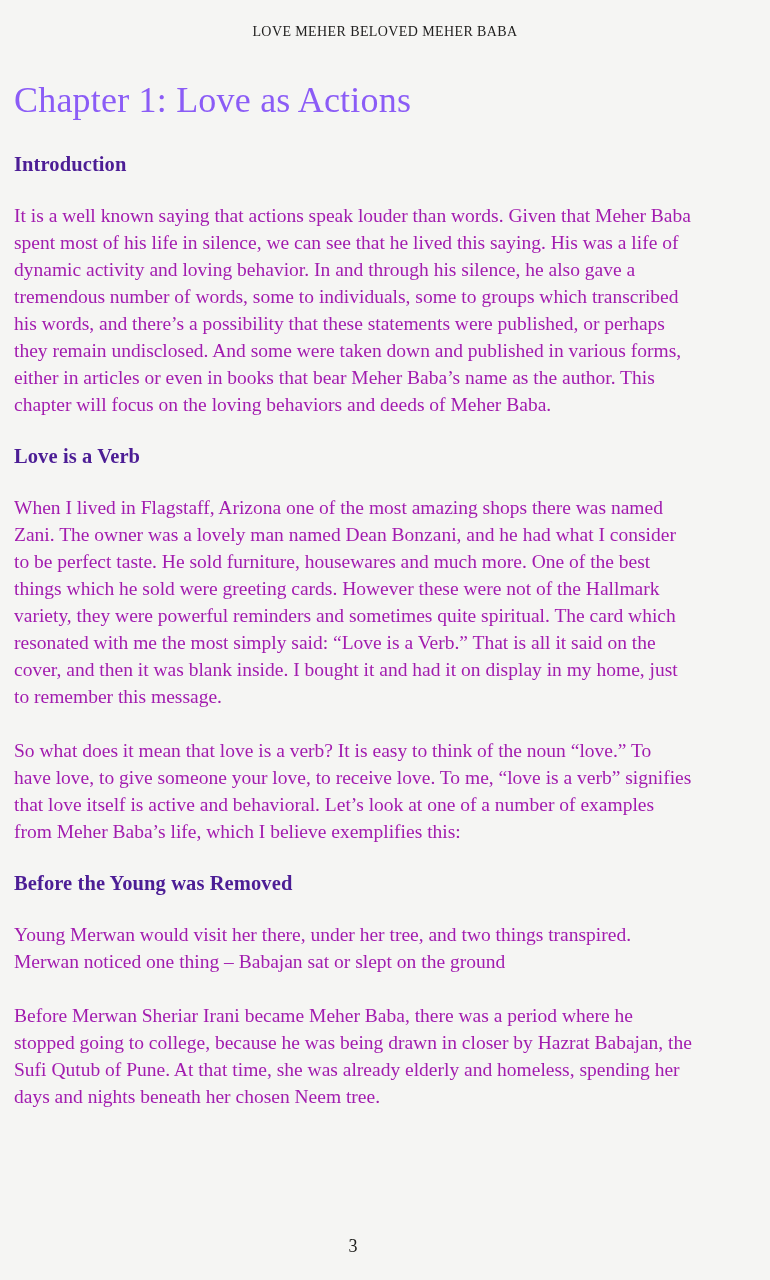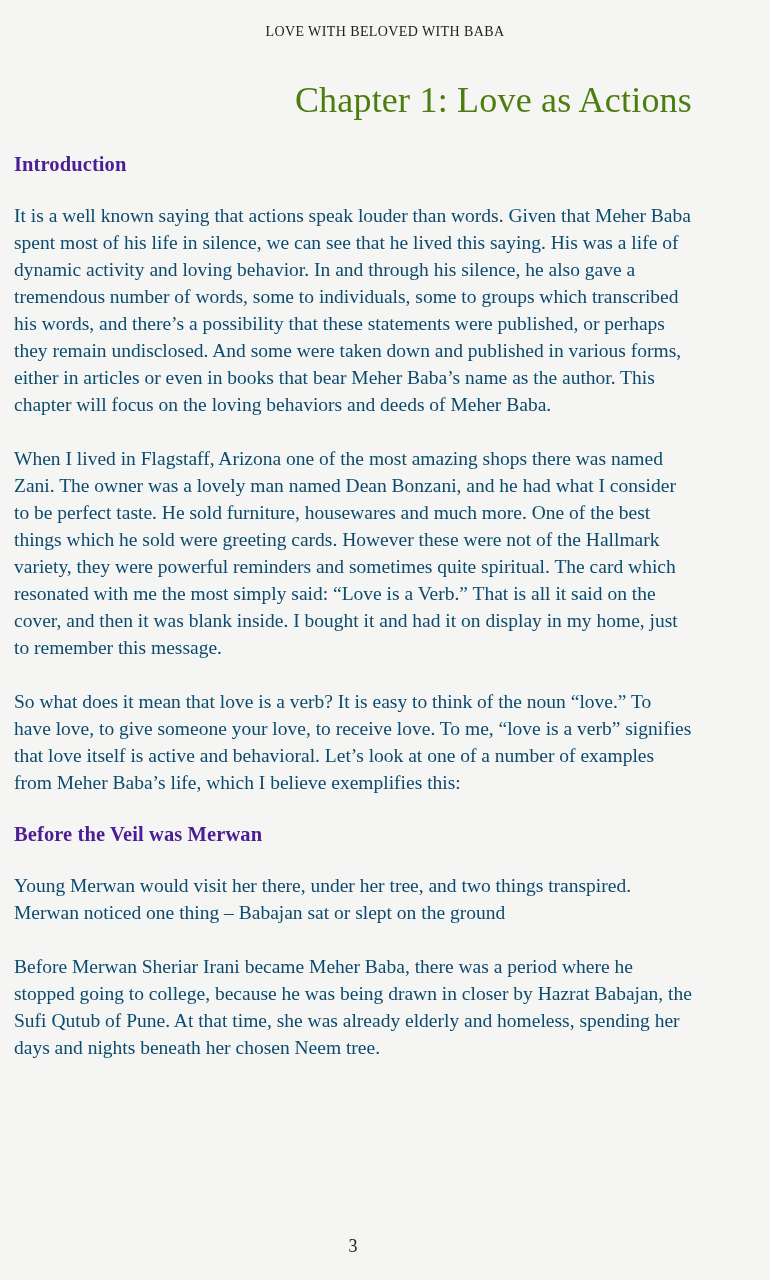--- a/index.html
+++ b/index.html
@@ -67,7 +67,7 @@
 <body>
 
 <div class="page">
-  <div class="running-header">LOVE WITH BELOVED WITH BABA</div>
+  <div class="running-header">LOVE MEHER BELOVED MEHER BABA</div>
 
   <div class="content">
     <h1 class="chapter-title">Chapter 1: Love as Actions</h1>

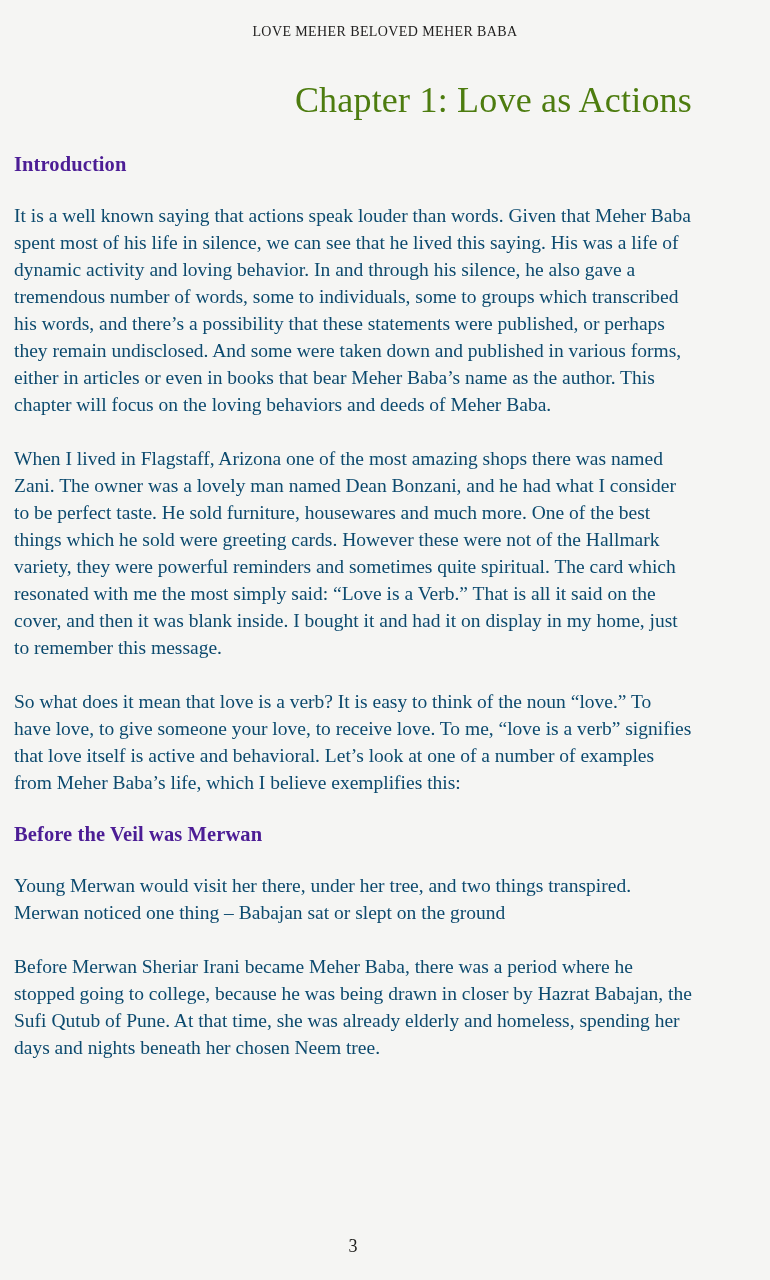--- a/index.html
+++ b/index.html
@@ -36,8 +36,7 @@
     font-weight: 400;
     letter-spacing: 0.2px;
     line-height: 1.15;
-    color: #4d7c0f;
-    text-align: right;
+    color: #8b5cf6;
   }
   .section-heading {
     margin: 23px 0 26px 0;

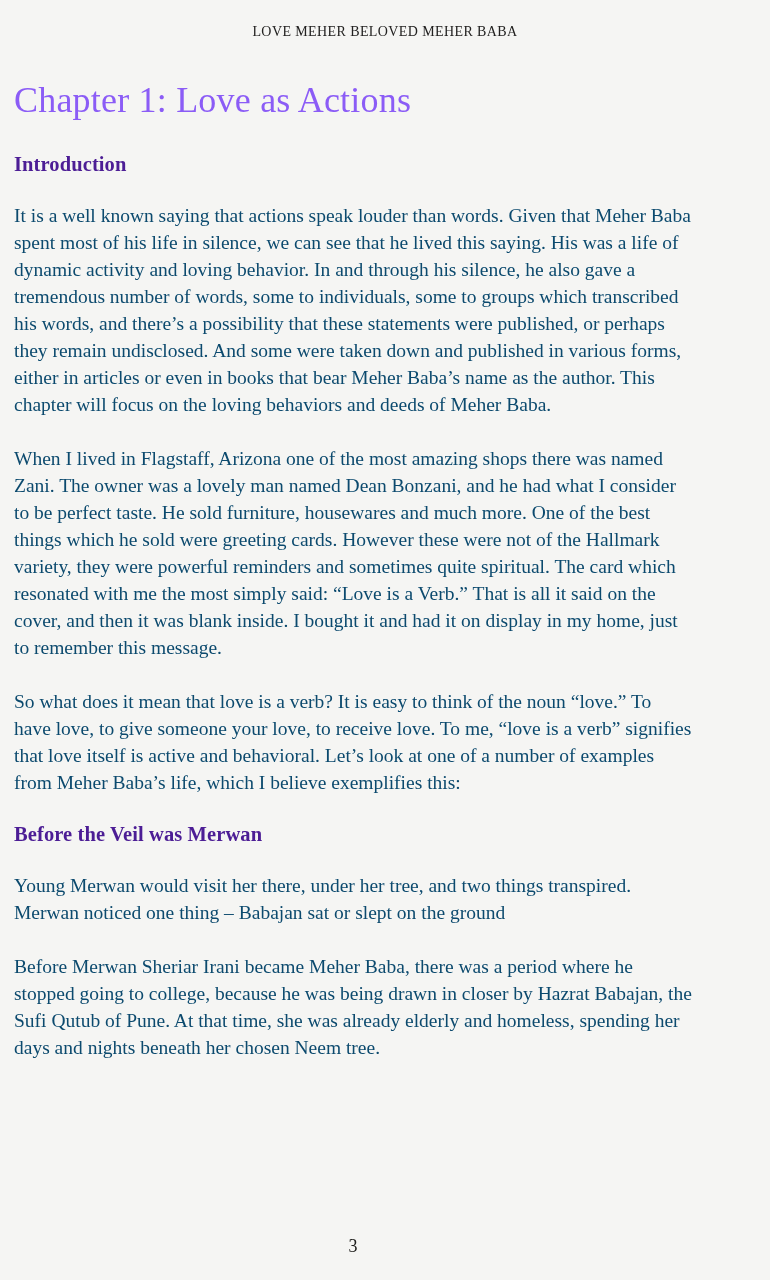--- a/index.html
+++ b/index.html
@@ -50,7 +50,7 @@
     font-size: 19.5px;
     line-height: 27px;
     text-align: left;
-    color: #0c4a6e;
+    color: #a21caf;
   }
   .page-number {
     position: absolute;

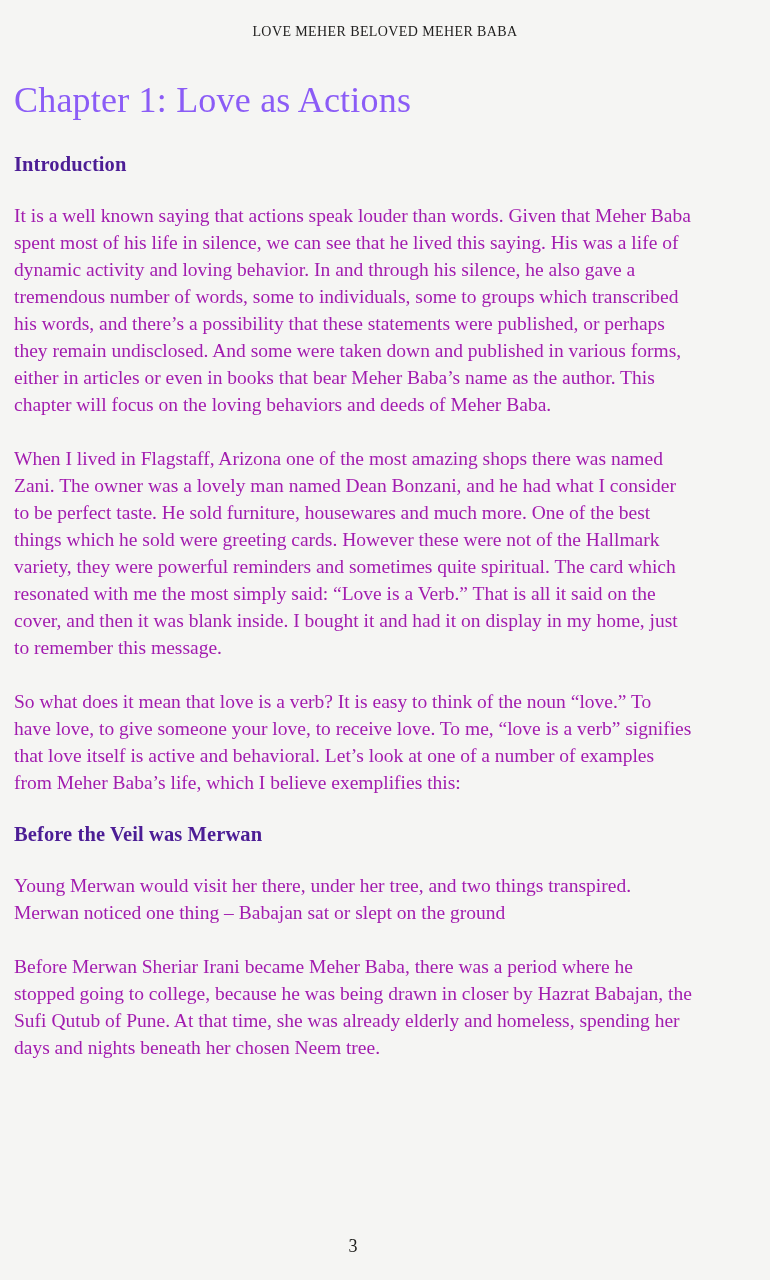--- a/index.html
+++ b/index.html
@@ -74,6 +74,7 @@
     <h2 class="section-heading">Introduction</h2>
     <p class="body-para">It is a well known saying that actions speak louder than words. Given that Meher Baba spent most of his life in silence, we can see that he lived this saying. His was a life of dynamic activity and loving behavior. In and through his silence, he also gave a tremendous number of words, some to individuals, some to groups which transcribed his words, and there’s a possibility that these statements were published, or perhaps they remain undisclosed. And some were taken down and published in various forms, either in articles or even in books that bear Meher Baba’s name as the author. This chapter will focus on the loving behaviors and deeds of Meher Baba.</p>
 
+    <h2 class="section-heading">Love is a Verb</h2>
     <p class="body-para">When I lived in Flagstaff, Arizona one of the most amazing shops there was named Zani. The owner was a lovely man named Dean Bonzani, and he had what I consider to be perfect taste. He sold furniture, housewares and much more. One of the best things which he sold were greeting cards. However these were not of the Hallmark variety, they were powerful reminders and sometimes quite spiritual. The card which resonated with me the most simply said: “Love is a Verb.” That is all it said on the cover, and then it was blank inside. I bought it and had it on display in my home, just to remember this message.</p>
     <p class="body-para">So what does it mean that love is a verb? It is easy to think of the noun “love.” To have love, to give someone your love, to receive love. To me, “love is a verb” signifies that love itself is active and behavioral. Let’s look at one of a number of examples from Meher Baba’s life, which I believe exemplifies this:</p>
 

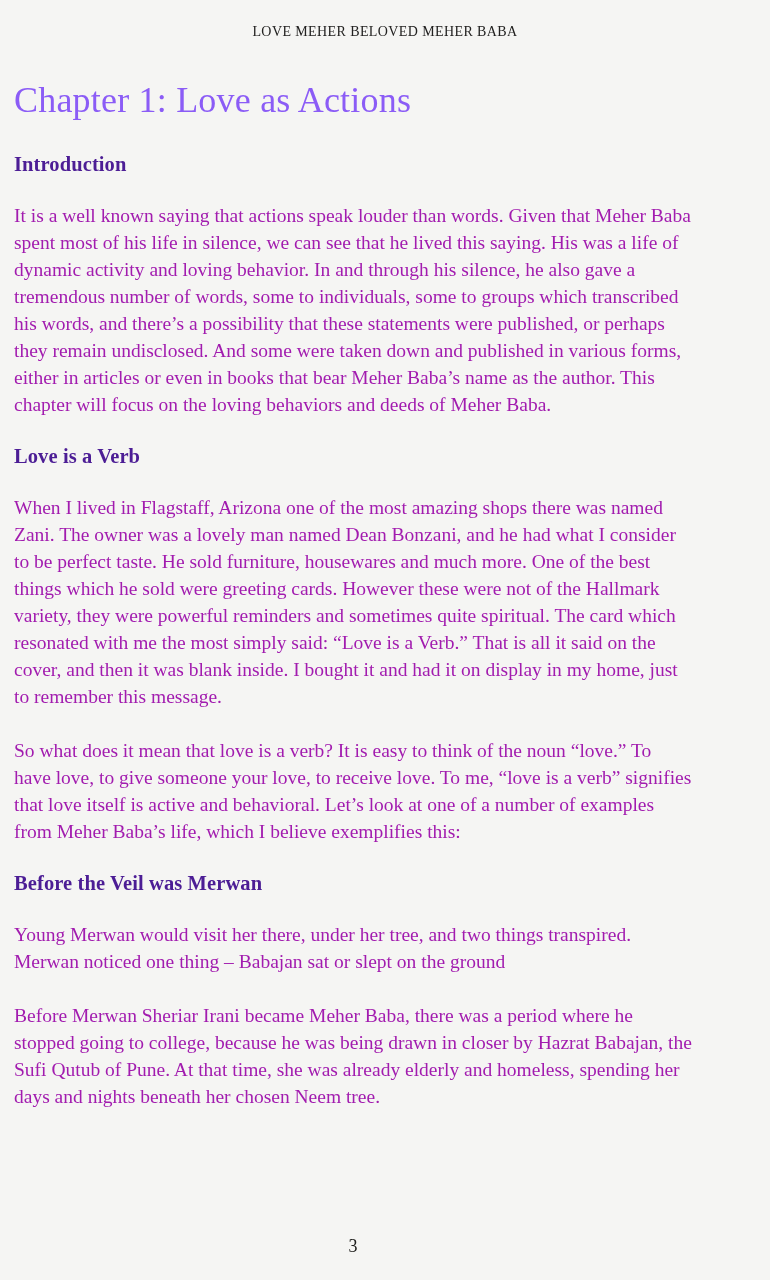--- a/index.html
+++ b/index.html
@@ -78,7 +78,7 @@
     <p class="body-para">When I lived in Flagstaff, Arizona one of the most amazing shops there was named Zani. The owner was a lovely man named Dean Bonzani, and he had what I consider to be perfect taste. He sold furniture, housewares and much more. One of the best things which he sold were greeting cards. However these were not of the Hallmark variety, they were powerful reminders and sometimes quite spiritual. The card which resonated with me the most simply said: “Love is a Verb.” That is all it said on the cover, and then it was blank inside. I bought it and had it on display in my home, just to remember this message.</p>
     <p class="body-para">So what does it mean that love is a verb? It is easy to think of the noun “love.” To have love, to give someone your love, to receive love. To me, “love is a verb” signifies that love itself is active and behavioral. Let’s look at one of a number of examples from Meher Baba’s life, which I believe exemplifies this:</p>
 
-    <h2 class="section-heading">Before the Veil was Merwan</h2>
+    <h2 class="section-heading">Before the Young was Removed</h2>
     <p class="body-para">Young Merwan would visit her there, under her tree, and two things transpired. Merwan noticed one thing – Babajan sat or slept on the ground</p>
     <p class="body-para">Before Merwan Sheriar Irani became Meher Baba, there was a period where he stopped going to college, because he was being drawn in closer by Hazrat Babajan, the Sufi Qutub of Pune. At that time, she was already elderly and homeless, spending her days and nights beneath her chosen Neem tree.</p>
   </div>

